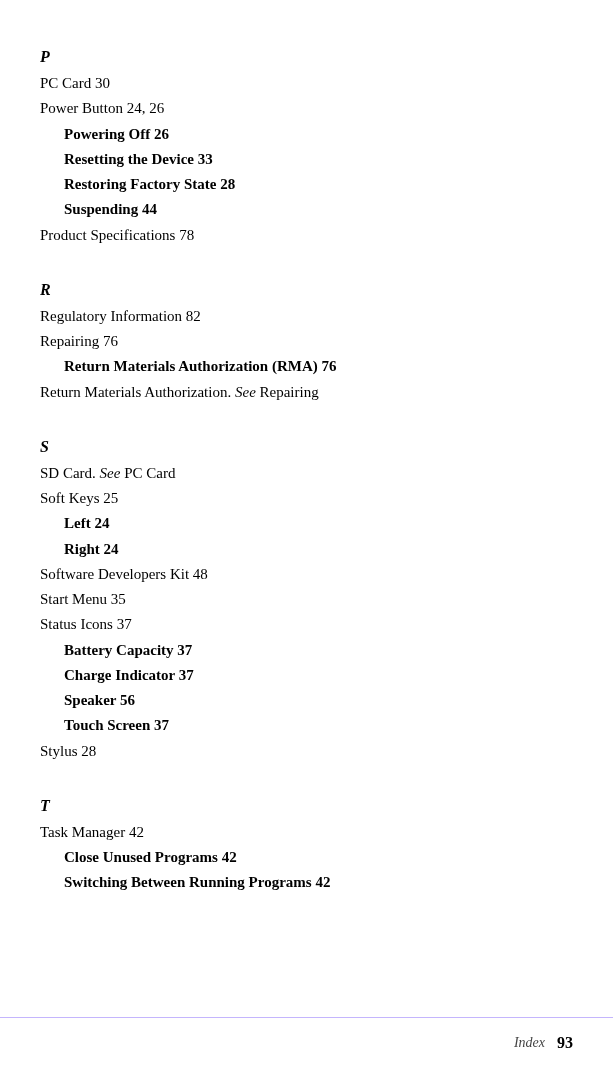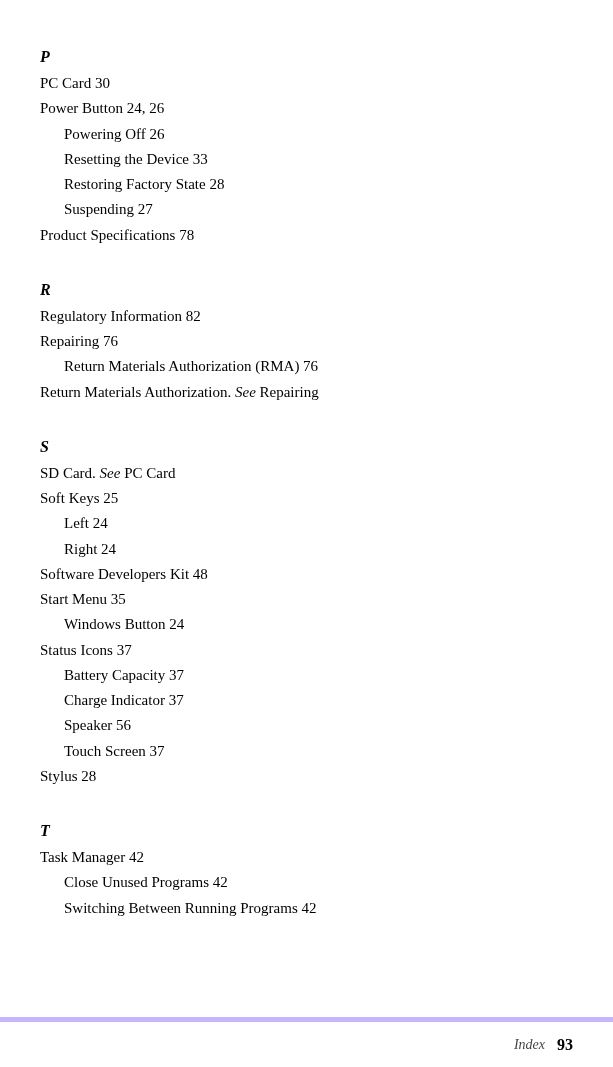--- a/index.html
+++ b/index.html
@@ -32,6 +32,7 @@
     }
     .entry.indented {
       padding-left: 24px;
+      font-weight: bold;
     }
     .see-italic {
       font-style: italic;

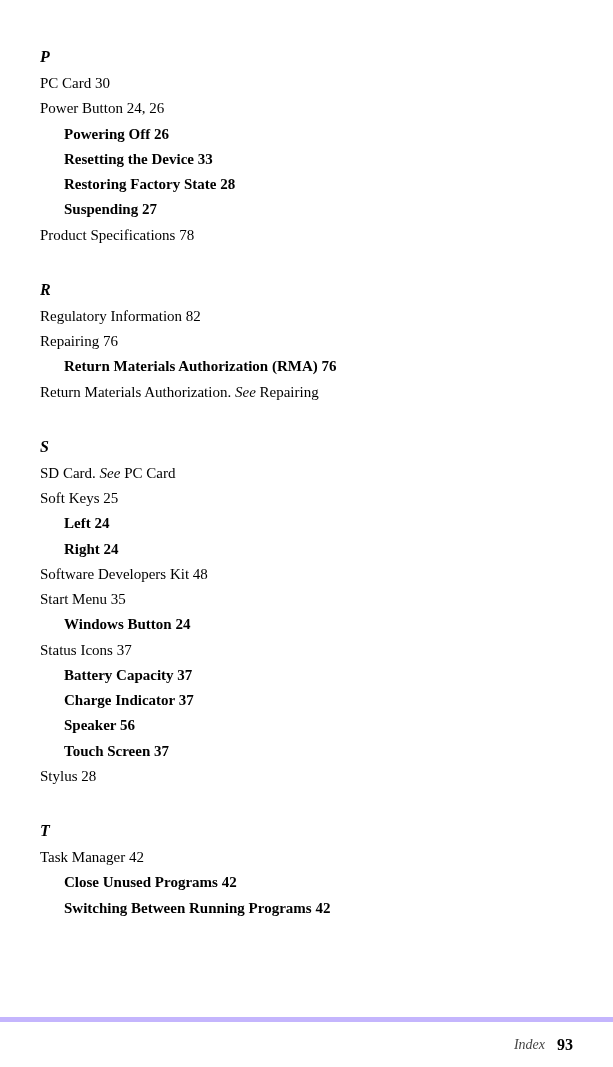--- a/index.html
+++ b/index.html
@@ -73,7 +73,7 @@
     <div class="entry indented">Powering Off  26</div>
     <div class="entry indented">Resetting the Device  33</div>
     <div class="entry indented">Restoring Factory State  28</div>
-    <div class="entry indented">Suspending  27</div>
+    <div class="entry indented">Suspending  44</div>
     <div class="entry">Product Specifications  78</div>
     <div class="spacer"></div>
     <div class="section-letter">R</div>

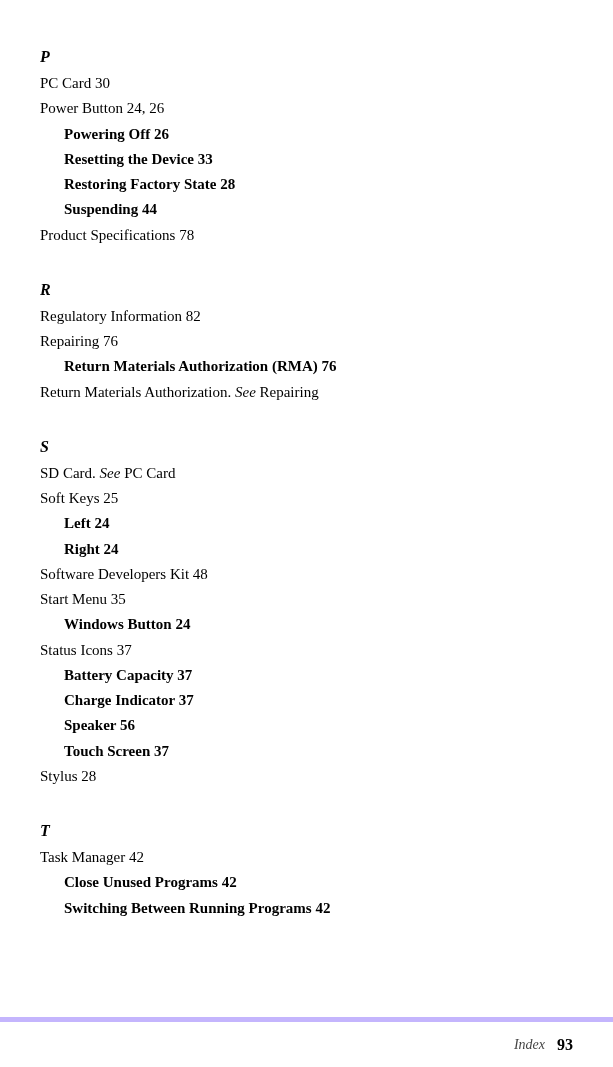--- a/index.html
+++ b/index.html
@@ -89,7 +89,6 @@
     <div class="entry indented">Right  24</div>
     <div class="entry">Software Developers Kit  48</div>
     <div class="entry">Start Menu  35</div>
-    <div class="entry indented">Windows Button  24</div>
     <div class="entry">Status Icons  37</div>
     <div class="entry indented">Battery Capacity  37</div>
     <div class="entry indented">Charge Indicator  37</div>

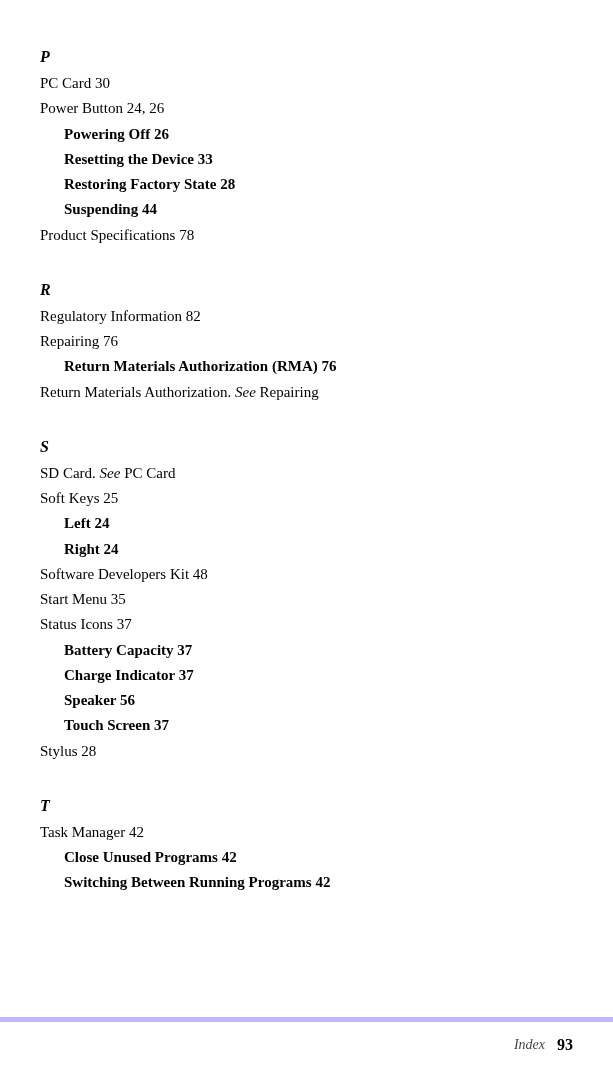--- a/index.html
+++ b/index.html
@@ -46,7 +46,7 @@
       left: 0;
       right: 0;
       height: 50px;
-      border-top: 5px solid #c4b5fd;
+      border-top: 1px solid #c4b5fd;
       display: flex;
       align-items: center;
       justify-content: flex-end;

